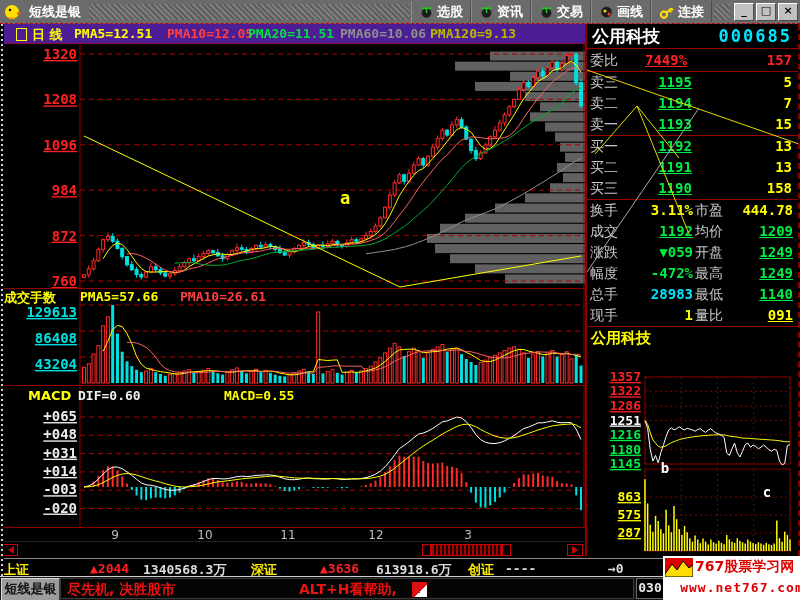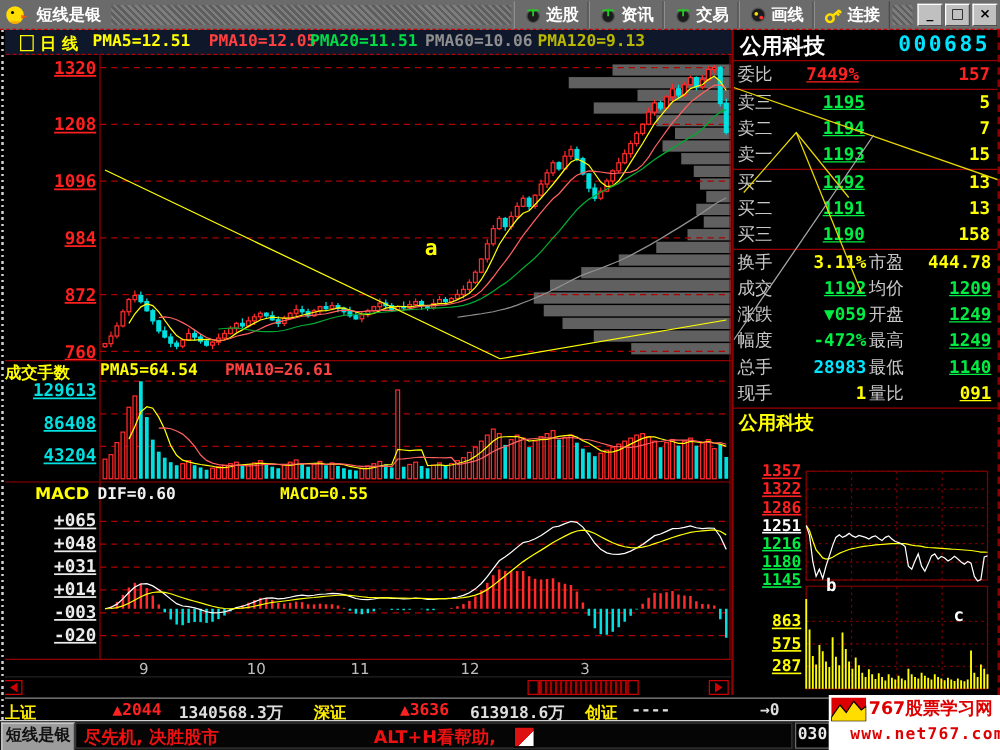--- a/index.html
+++ b/index.html
@@ -21,7 +21,7 @@
     border-color:#fff #4d4d4d #4d4d4d #fff;color:#000;font-size:11px;line-height:13px;
     text-align:center;margin-left:2px;font-weight:bold;cursor:pointer;}
   
-  #chart-header{position:absolute;left:0;top:24px;width:585px;height:20px;background:#0f172a;
+  #chart-header{position:absolute;left:0;top:24px;width:585px;height:20px;background:#4c1d95;
     border-bottom:1px dashed #b30000;box-sizing:border-box;}
   #chart-header span{position:absolute;top:2px;font-size:13px;}
   .c-period{color:#ffff00;font-weight:bold;}

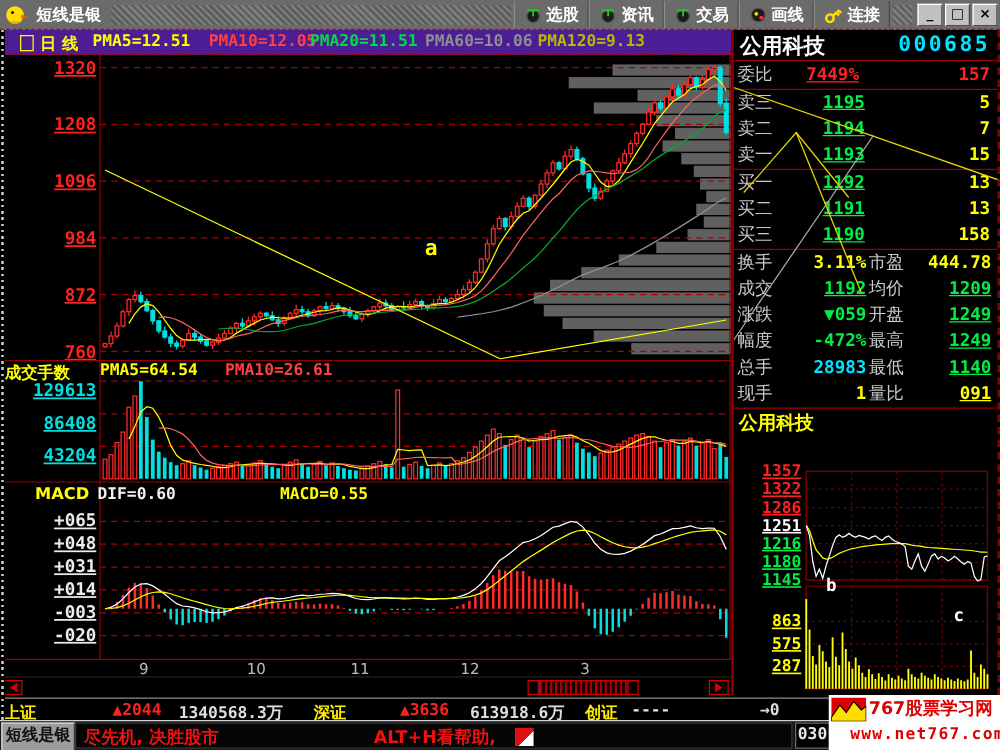--- a/index.html
+++ b/index.html
@@ -422,7 +422,7 @@
     </svg>
   <div class="pane-head" style="top:289px;">
     <span class="vy" style="left:4px;font-weight:bold;">成交手数</span>
-    <span class="vy mono" style="left:80px;">PMA5=64.54</span>
+    <span class="vy mono" style="left:80px;">PMA5=57.66</span>
     <span style="left:180px;color:#ff4040;" class="mono">PMA10=26.61</span>
   </div>
   <svg id="svg-vol" class="abs" style="left:0;top:288px;" width="585" height="97">

